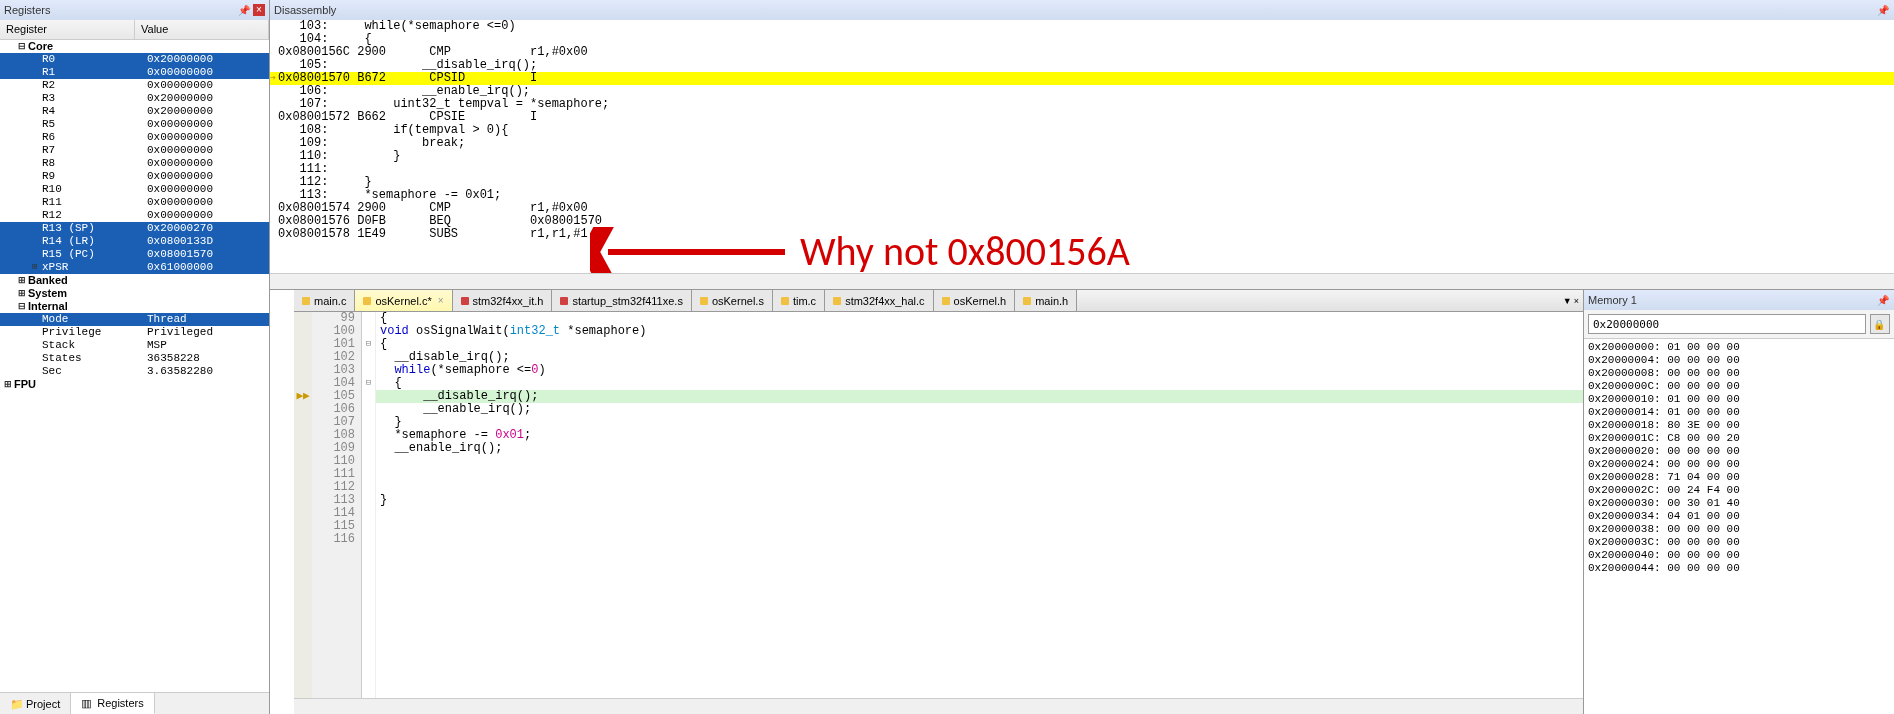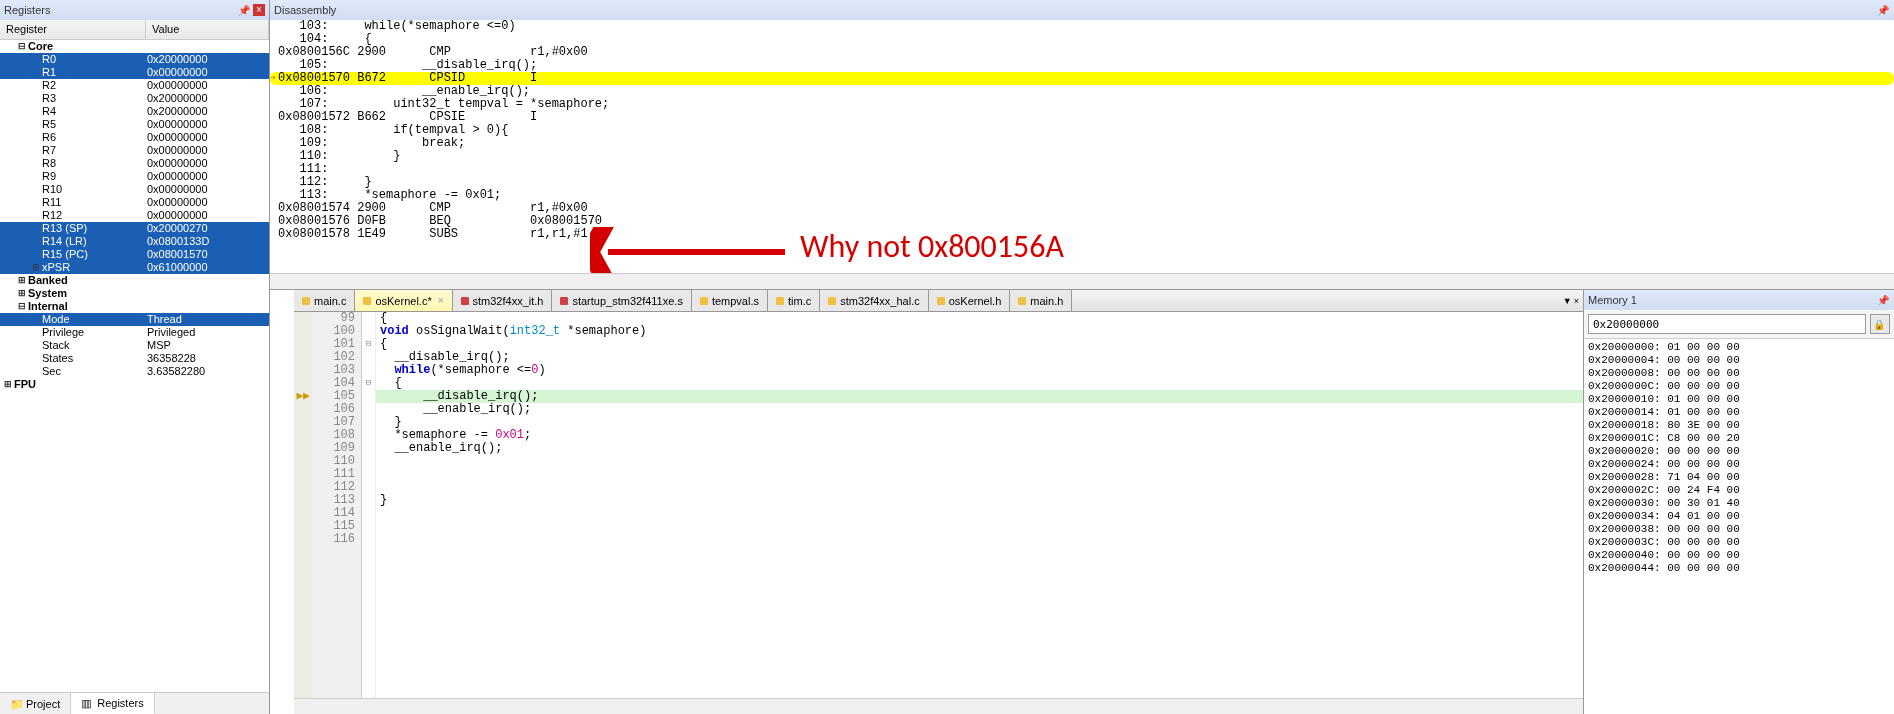--- a/index.html
+++ b/index.html
@@ -12,7 +12,7 @@
 .reg-grid { flex: 1; overflow: auto; background: #fff; }
 .reg-head { display: flex; background: linear-gradient(#f4f4f4, #e8e8e8); border-bottom: 1px solid #ccc; height: 20px; }
 .reg-head-cell { padding: 3px 6px; border-right: 1px solid #ccc; font-size: 11px; }
-.reg-head-cell:first-child { width: 146px; }
+.reg-head-cell:first-child { width: 135px; }
 .reg-head-cell:last-child { flex: 1; }
 .reg-tree { font-size: 11px; }
 .reg-row { display: flex; height: 13px; line-height: 13px; padding-left: 4px; }

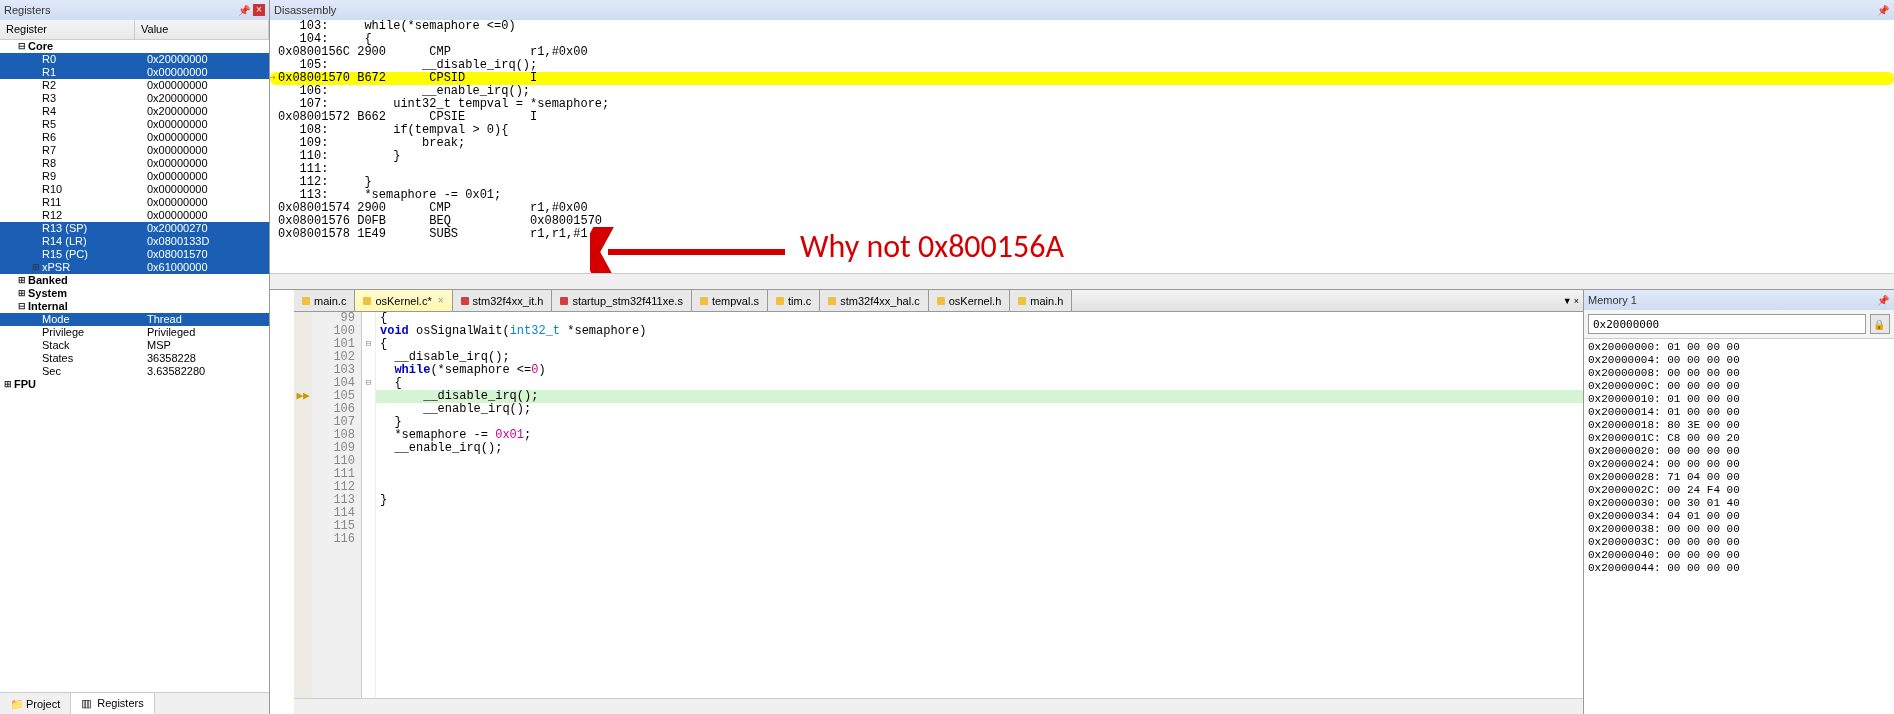--- a/index.html
+++ b/index.html
@@ -18,7 +18,7 @@
 .reg-row { display: flex; height: 13px; line-height: 13px; padding-left: 4px; }
 .reg-row.lvl0 { padding-left: 4px; font-weight: bold; }
 .reg-row.lvl1 { padding-left: 18px; font-weight: bold; }
-.reg-row.lvl2 { padding-left: 32px; }
+.reg-row.lvl2 { padding-left: 32px; font-family: Liberation Mono, monospace; }
 .reg-row .expander { display: inline-block; width: 10px; font-size: 9px; color: #333; }
 .reg-row.selected { background: #1a5fb4; color: #fff; }
 .reg-name { width: 105px; }

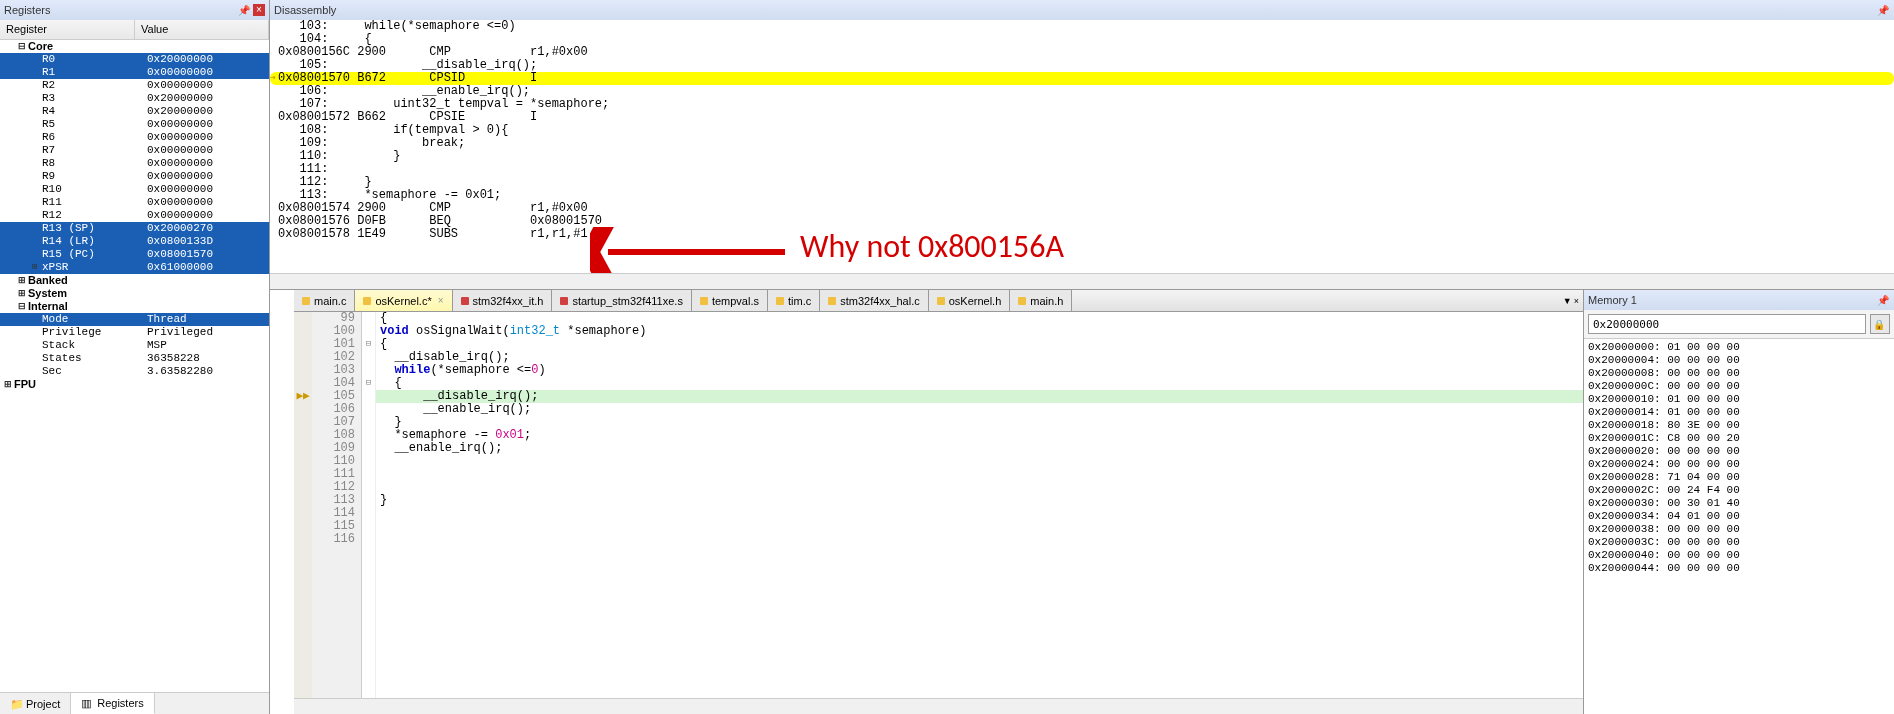--- a/index.html
+++ b/index.html
@@ -31,7 +31,7 @@
 .disasm-panel { height: 290px; display: flex; flex-direction: column; border-bottom: 1px solid #999; }
 .disasm-body { flex: 1; font-family: Consolas, 'Courier New', monospace; font-size: 12px; overflow: auto; background: #fff; position: relative; }
 .disasm-line { white-space: pre; height: 13px; line-height: 13px; padding-left: 8px; position: relative; }
-.disasm-line.highlight { background: #fffd00; border-radius: 6px; }
+.disasm-line.highlight { background: #fffd00; }
 .disasm-line.current::before { content: '➔'; position: absolute; left: 0; color: #cc9900; font-size: 10px; }
 .disasm-scrollbar { height: 16px; background: #f0f0f0; border-top: 1px solid #ccc; }
 .editor-area { flex: 1; display: flex; }

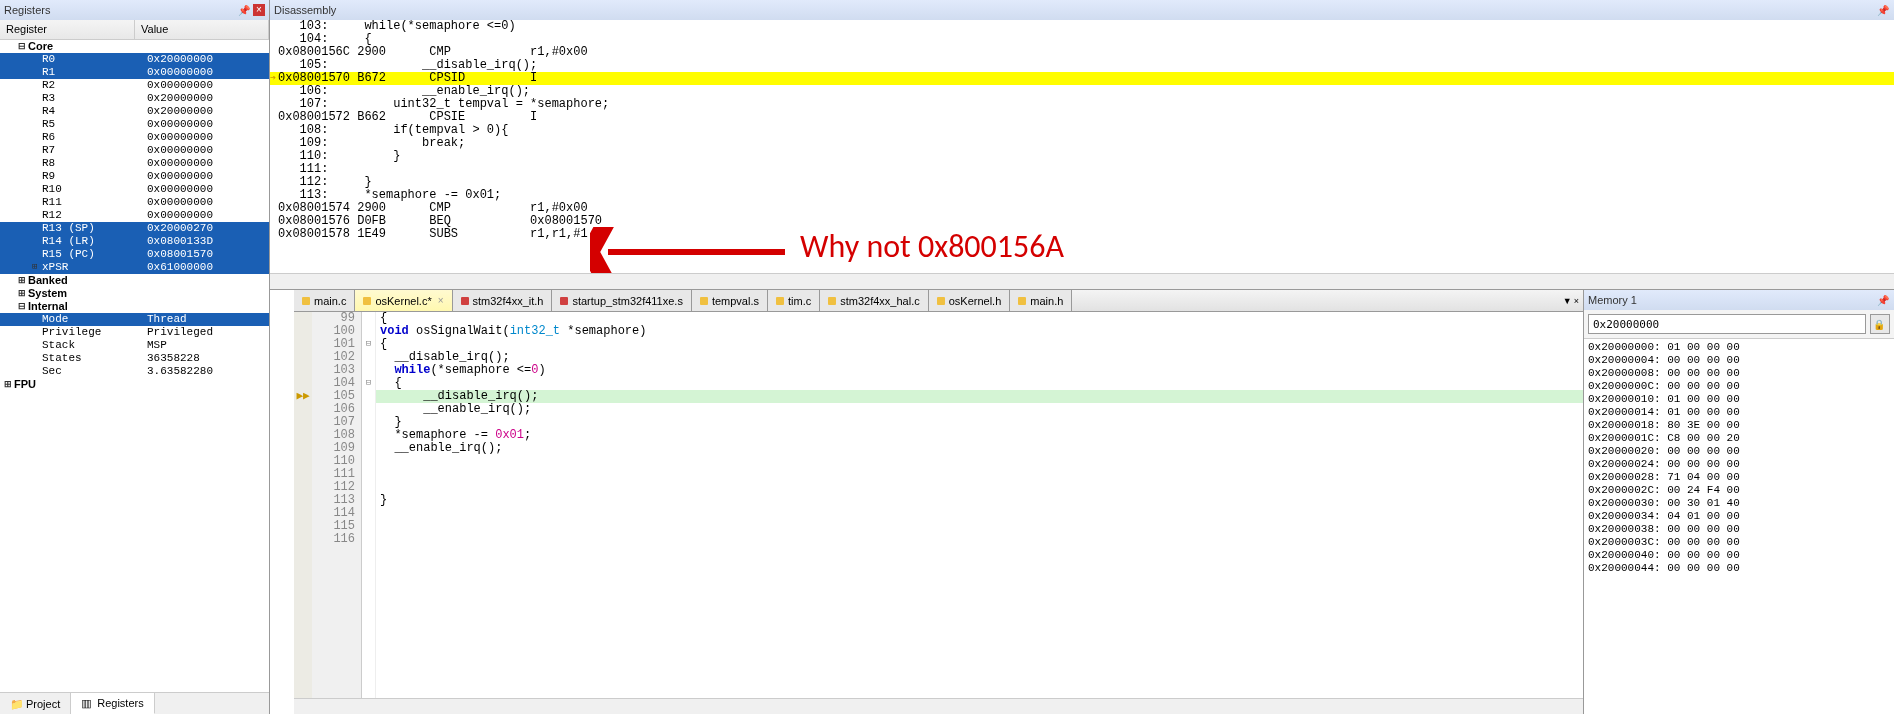--- a/index.html
+++ b/index.html
@@ -62,7 +62,7 @@
 .mem-btn { width: 20px; height: 20px; border: 1px solid #999; background: #e8e8e8; font-size: 10px; cursor: pointer; }
 .mem-body { flex: 1; font-family: Consolas, 'Courier New', monospace; font-size: 11px; overflow: auto; padding: 2px 4px; }
 .mem-body div { white-space: pre; height: 13px; line-height: 13px; }
-.annotation { position: absolute; color: #d40000; font-size: 32px; font-family: Calibri, Arial; font-weight: normal; pointer-events: none; }
+.annotation { position: absolute; color: #d40000; font-size: 40px; font-family: Calibri, Arial; font-weight: normal; pointer-events: none; }
 .arrow-svg { position: absolute; pointer-events: none; }
 .tab-tools { margin-left: auto; display: flex; align-items: center; gap: 2px; padding-right: 4px; }
 .tab-tools span { font-size: 9px; cursor: pointer; }

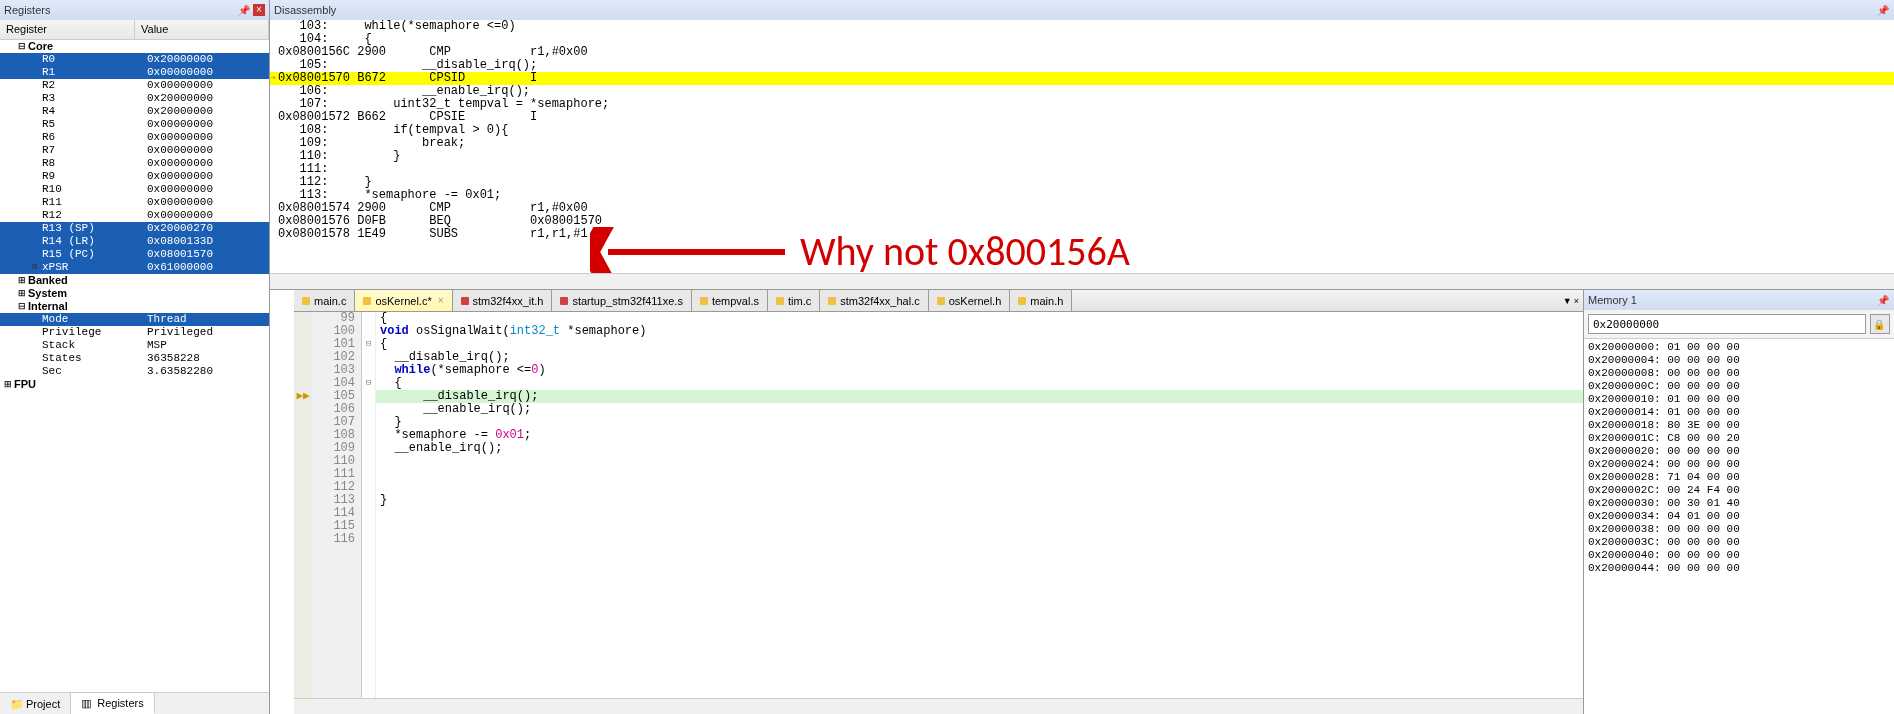--- a/index.html
+++ b/index.html
@@ -287,7 +287,7 @@
             </div>
             <div class="file-tab">
               <span class="dot" style="background:#f0c040;border-radius:1px;"></span>
-              <span>tempval.s</span>
+              <span>osKernel.s</span>
             </div>
             <div class="file-tab">
               <span class="dot" style="background:#f0c040;border-radius:1px;"></span>

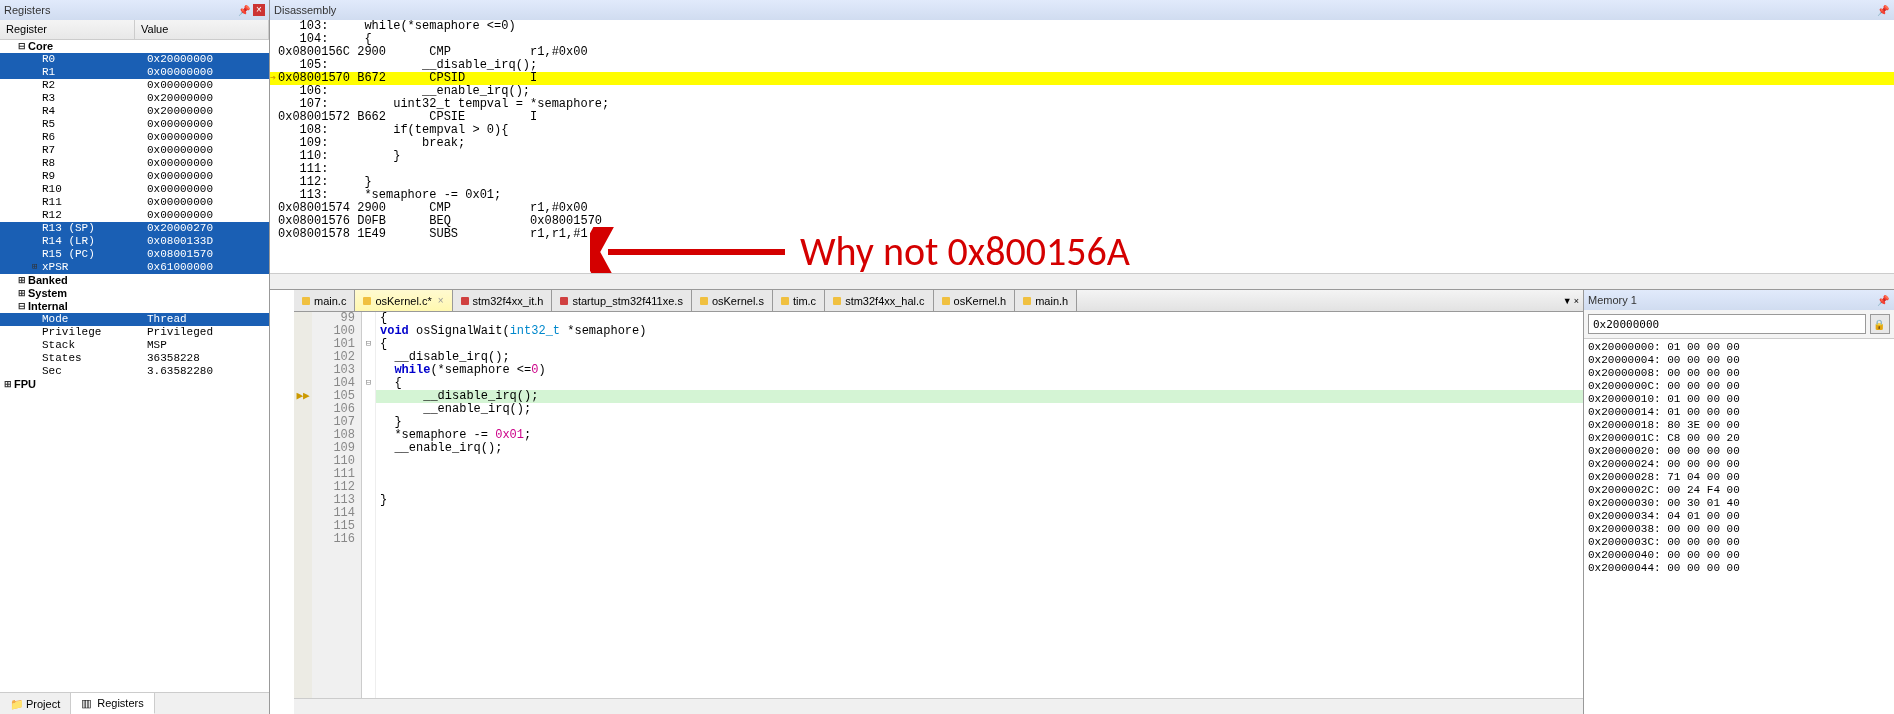--- a/index.html
+++ b/index.html
@@ -52,7 +52,7 @@
 .bp-gutter { width: 18px; background: #ecebe4; }
 .bp-gutter div { height: 13px; line-height: 13px; text-align: center; }
 .bp-gutter .arrow { color: #cc9900; font-size: 11px; }
-.kw { color: #0000cc; font-weight: bold; }
+.kw { color: #0000cc; }
 .typ { color: #0088cc; }
 .num { color: #cc0088; }
 .editor-hscroll { height: 16px; background: #f0f0f0; border-top: 1px solid #ccc; }

